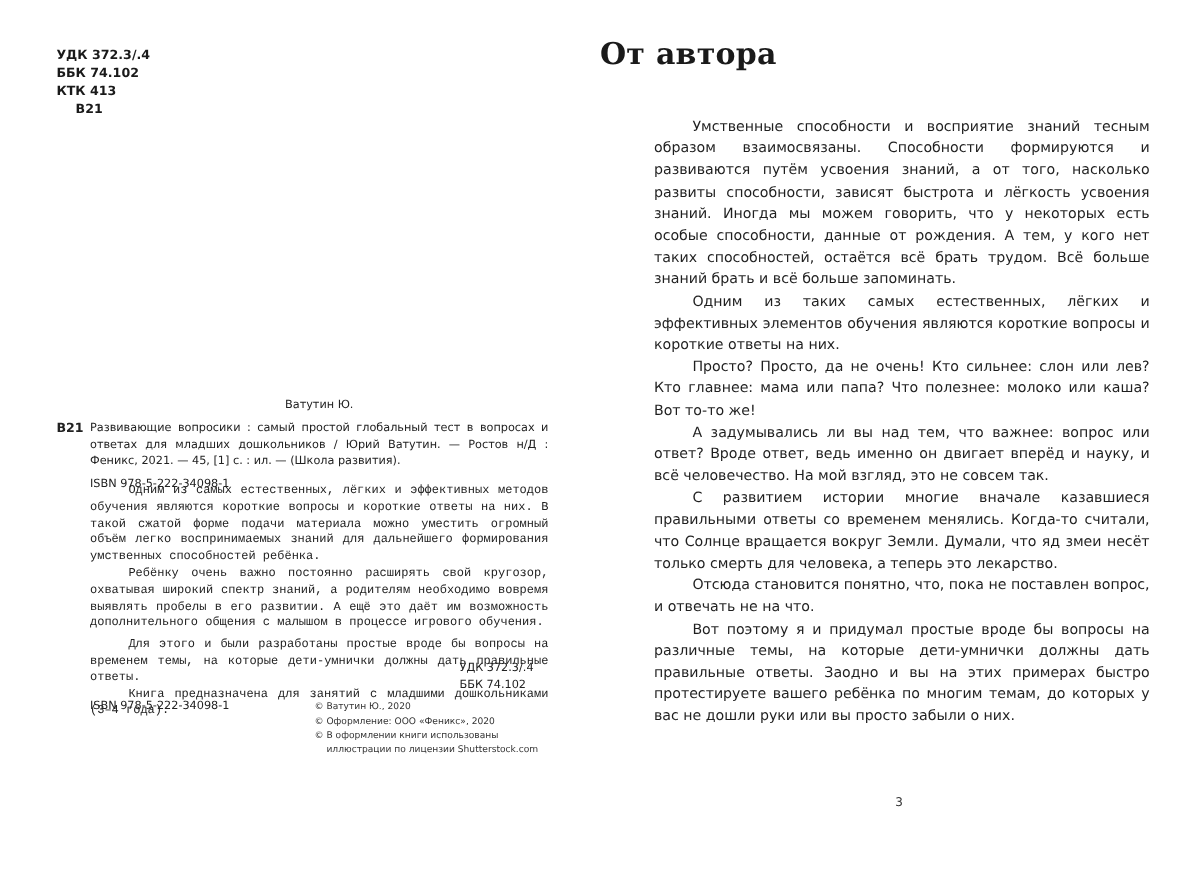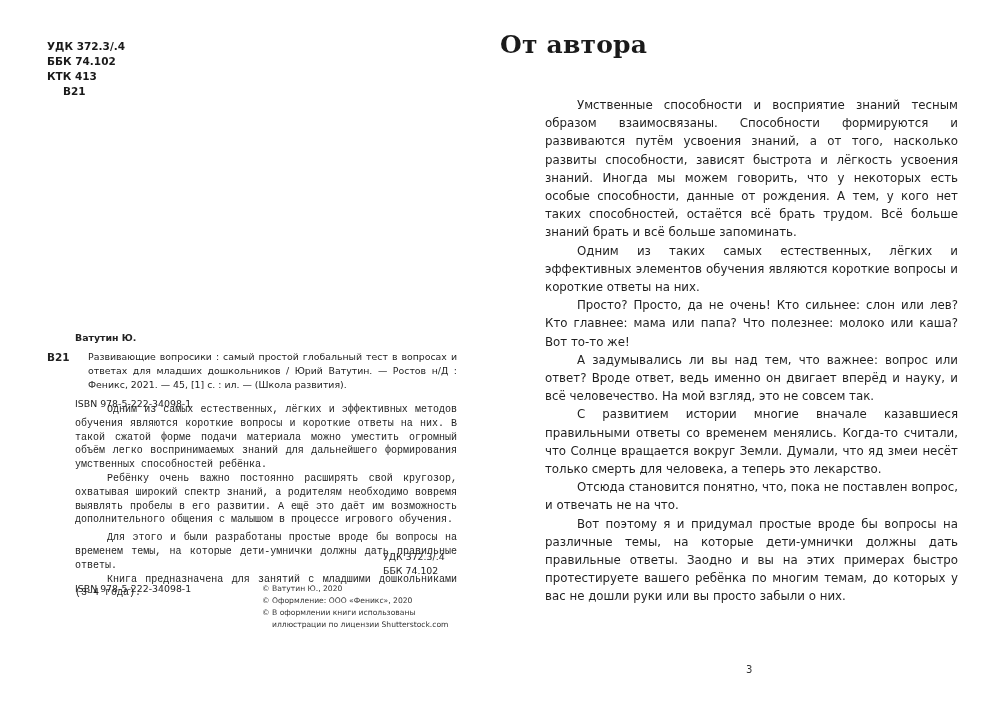--- a/index.html
+++ b/index.html
@@ -13,7 +13,7 @@
   .classif .indent { padding-left: 16px; }
 
   .card { position: absolute; left: 47px; top: 331px; width: 410px; font-family: "DejaVu Sans", sans-serif; font-size: 9.4px; line-height: 14px; color: #222; }
-  .card .author { font-weight: bold; padding-left: 28px; margin-bottom: 5px; }
+  .card .author { font-weight: normal; padding-left: 28px; margin-bottom: 5px; text-align: center; }
   .card .entry { display: flex; }
   .card .code { font-weight: bold; width: 28px; flex: none; font-size: 10.5px; }
   .card .desc { text-align: justify; text-align-last: left; margin-left: 13px; }

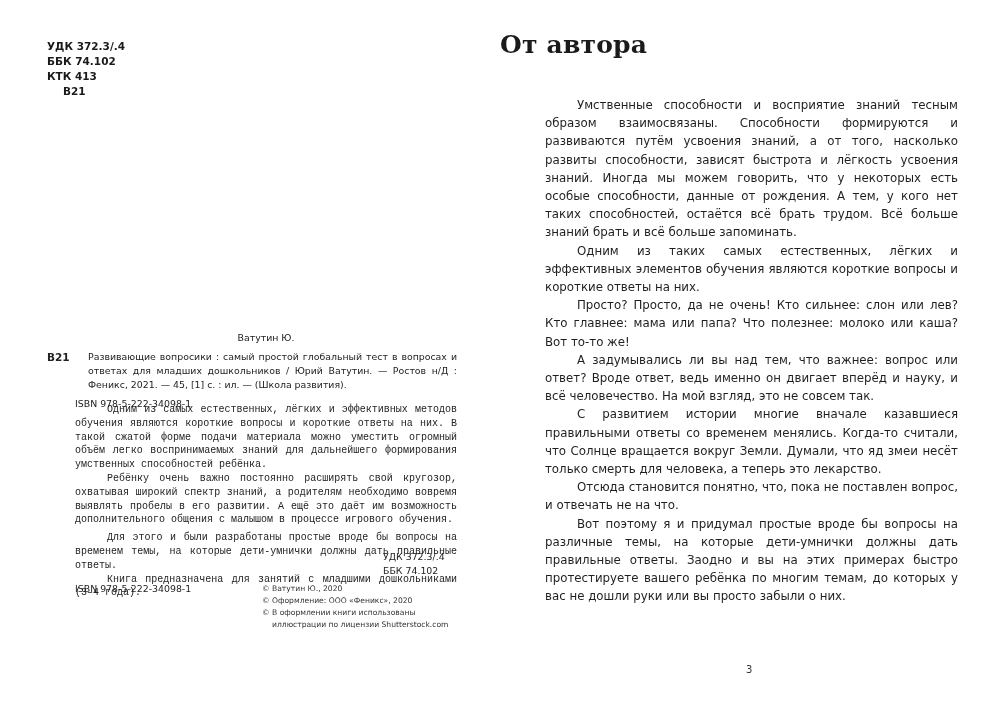--- a/index.html
+++ b/index.html
@@ -16,7 +16,7 @@
   .card .author { font-weight: normal; padding-left: 28px; margin-bottom: 5px; text-align: center; }
   .card .entry { display: flex; }
   .card .code { font-weight: bold; width: 28px; flex: none; font-size: 10.5px; }
-  .card .desc { text-align: justify; text-align-last: left; margin-left: 13px; }
+  .card .desc { text-align: justify; text-align-last: left; }
   .card .isbn { padding-left: 28px; margin-top: 5px; }
   .annot { position: absolute; left: 75px; top: 403px; width: 382px; font-family: Liberation Mono, monospace; font-size: 10px; line-height: 13.8px; color: #222; }
   .annot p { margin: 0; text-indent: 32px; text-align: justify; }

